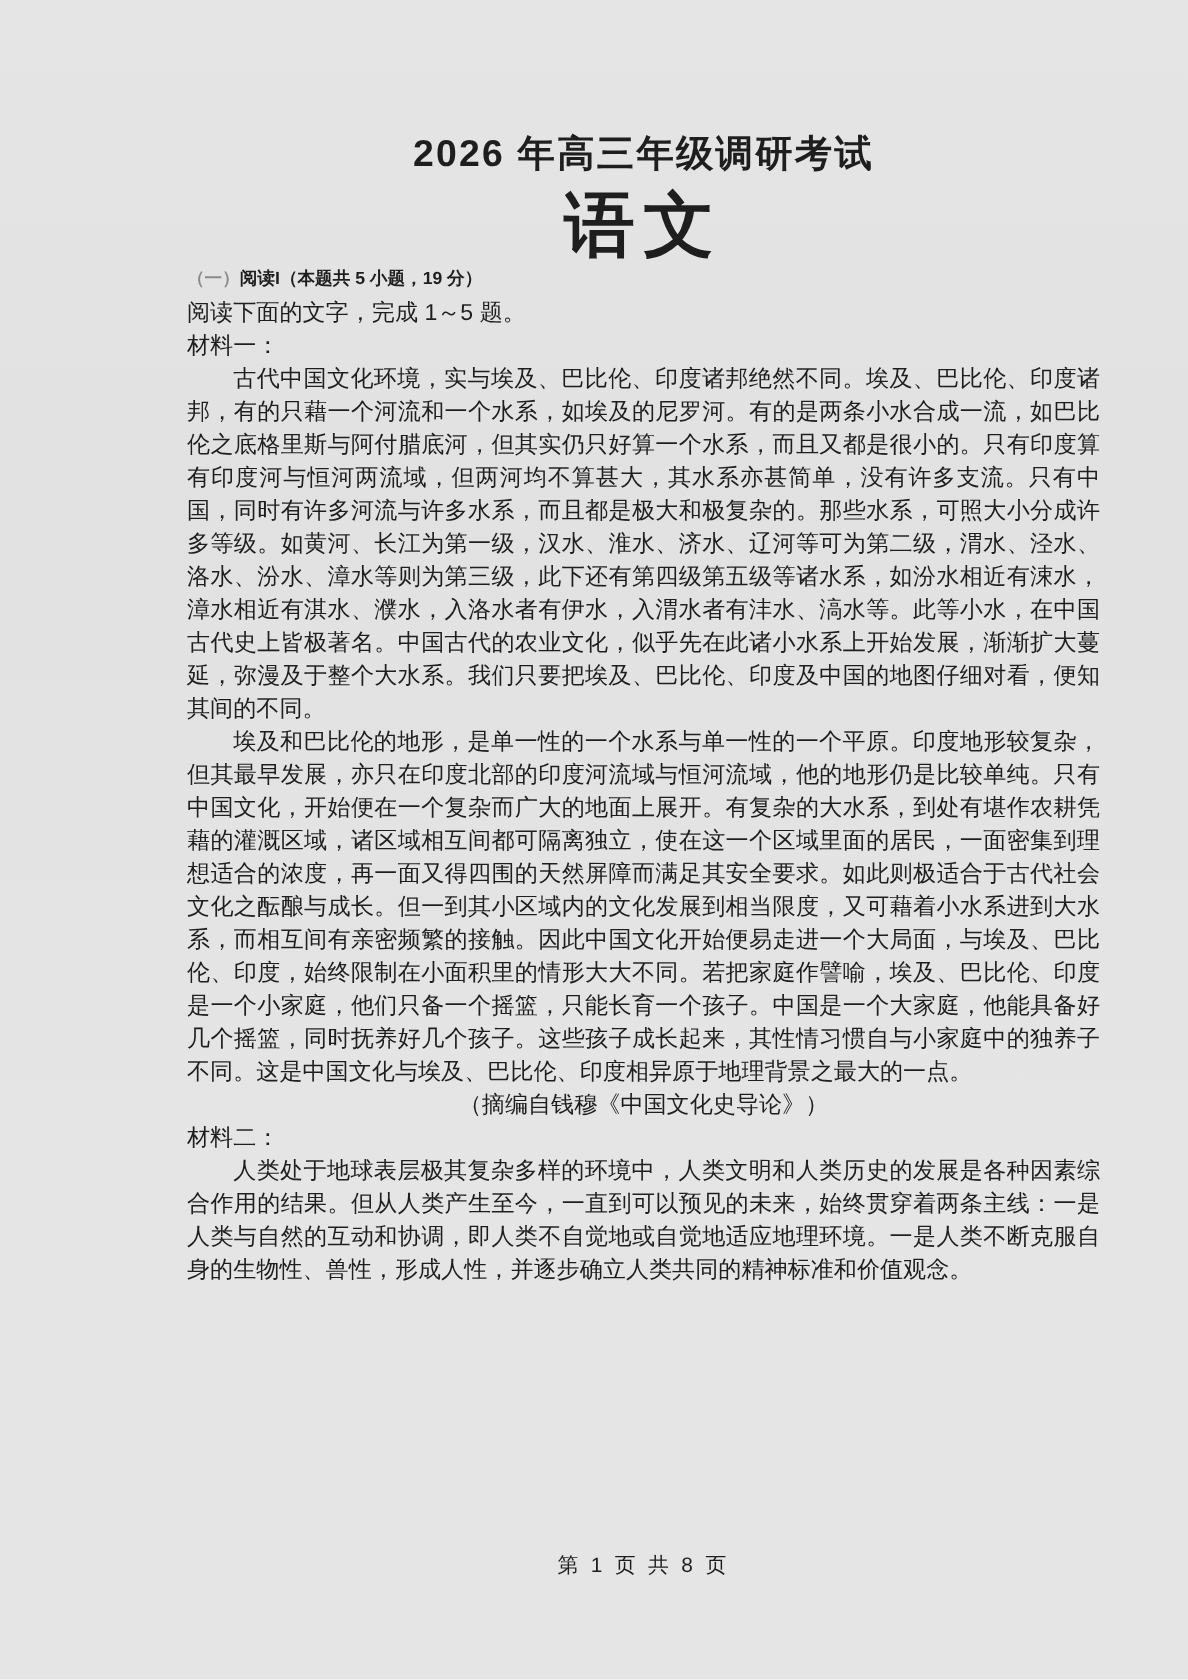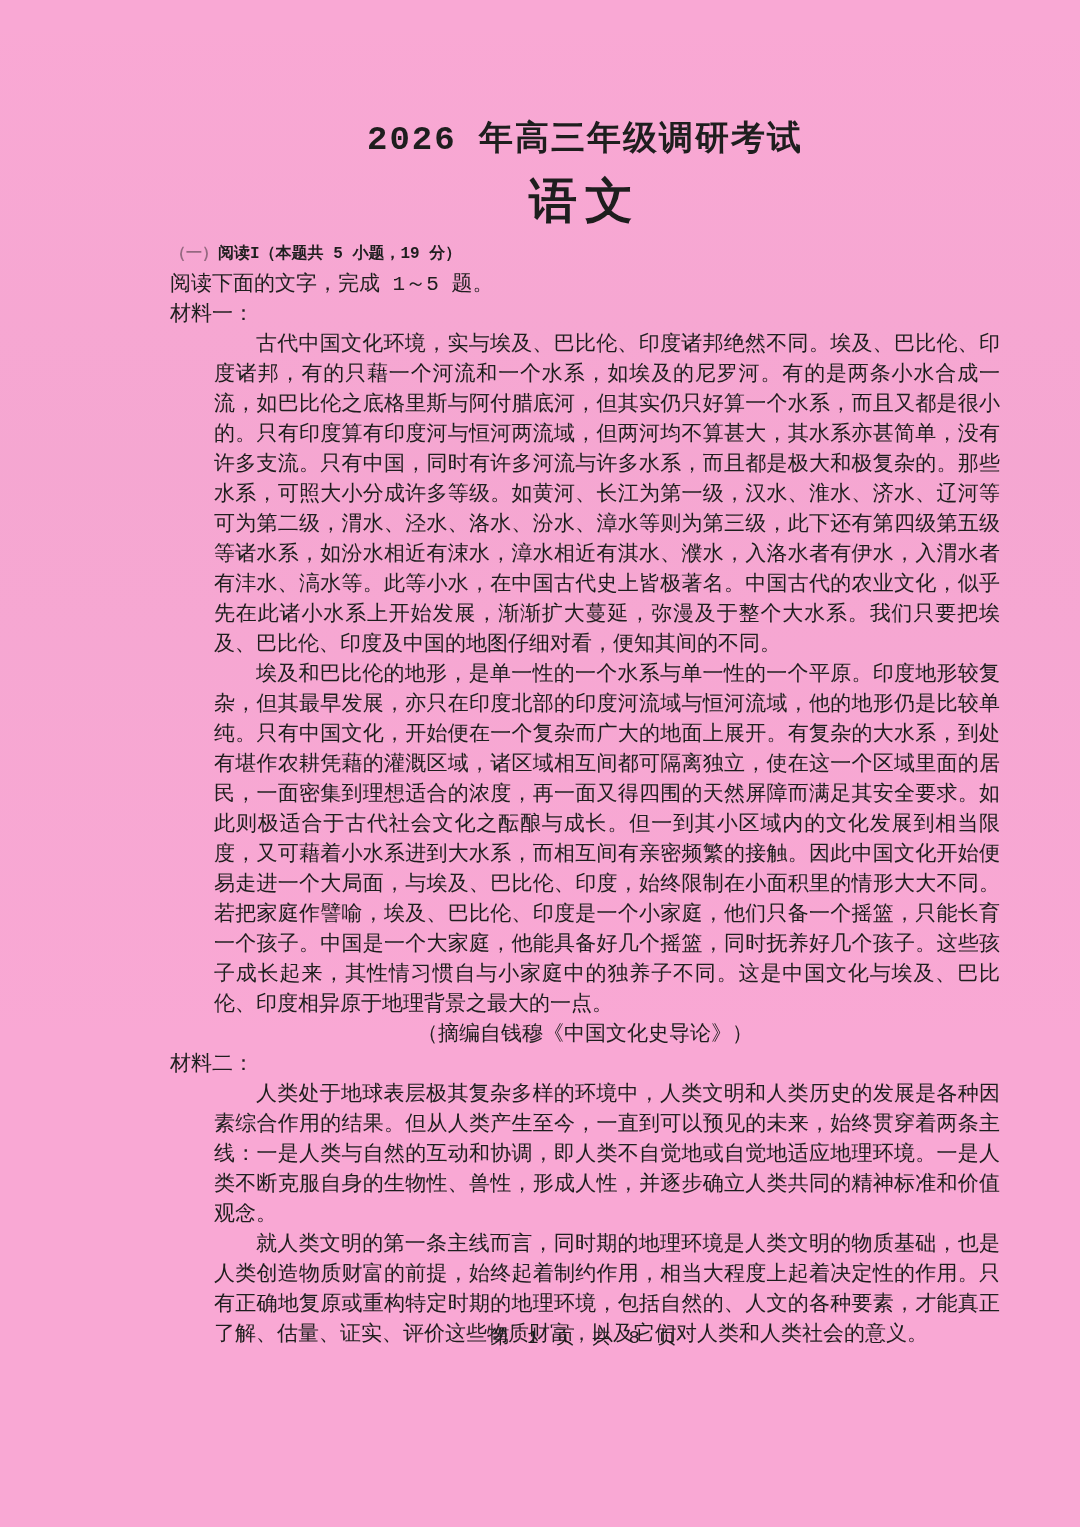--- a/index.html
+++ b/index.html
@@ -12,9 +12,9 @@
     width: 1080px;
     height: 1527px;
     margin: 0 auto;
-    background: #f9a8d4;
+    background: #e5e5e5;
     color: #1e1e1e;
-    font-family: Liberation Mono, monospace;
+    font-family: Liberation Sans, sans-serif;
     overflow: hidden;
   }
   

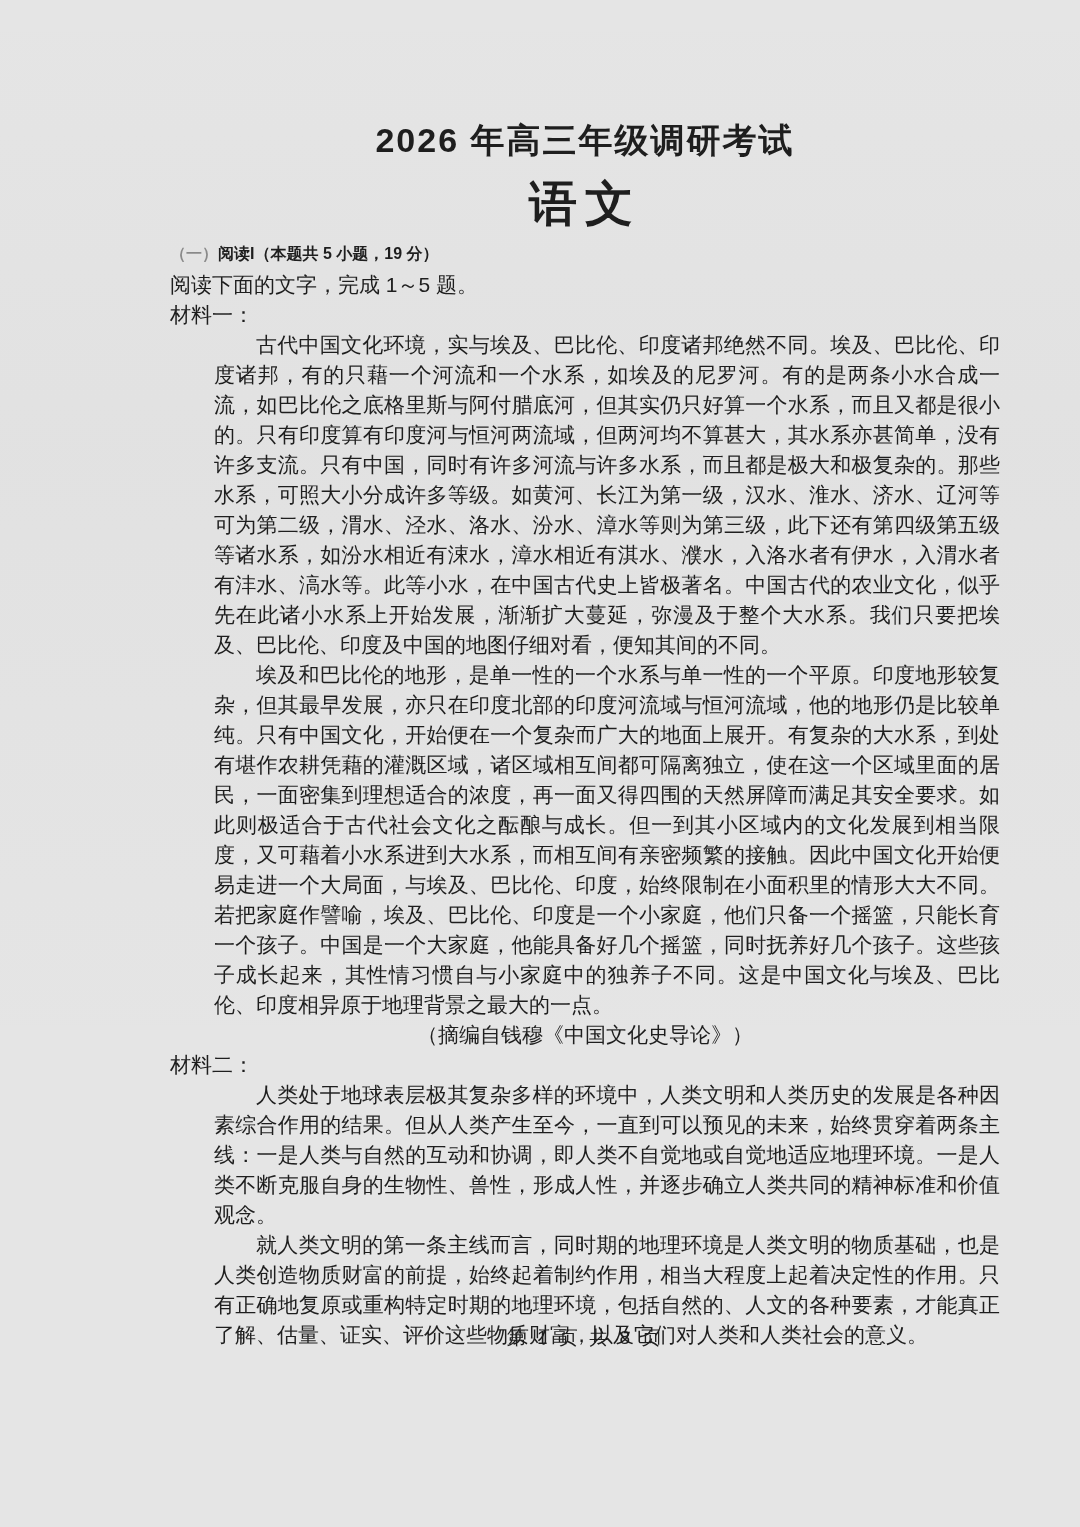--- a/index.html
+++ b/index.html
@@ -41,7 +41,7 @@
   }
   .subject {
     margin: 10px 0 0 0;
-    font-size: 48px;
+    font-size: 64px;
     line-height: 64px;
     font-weight: bold;
     text-align: center;

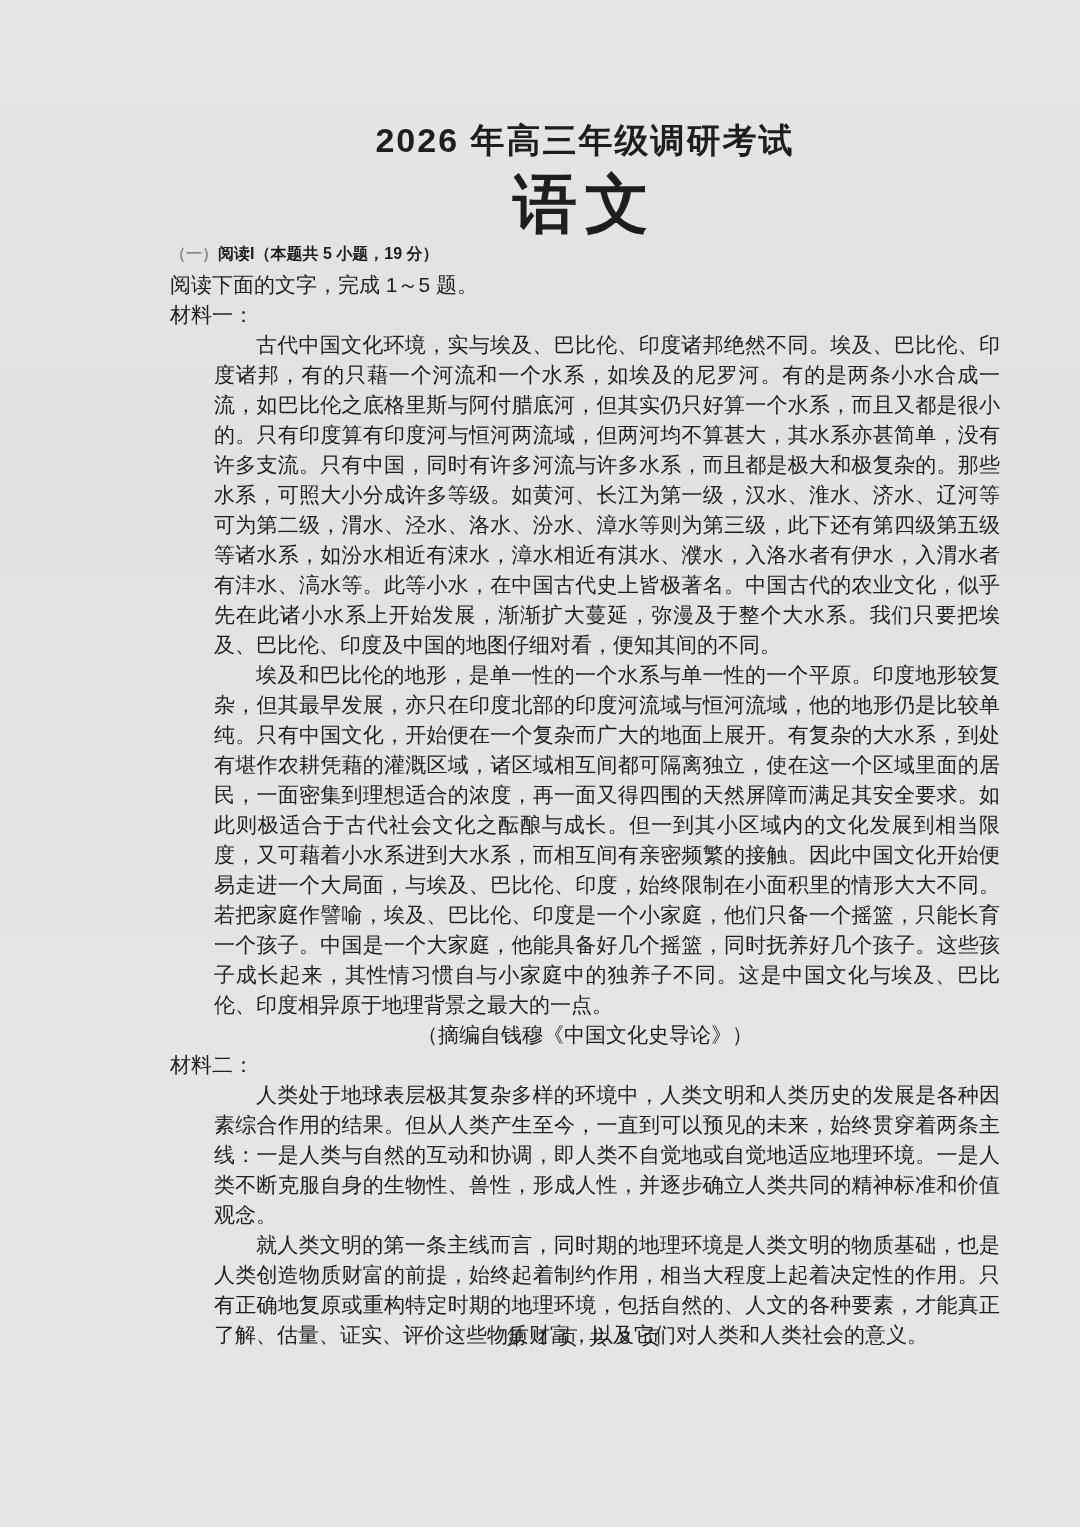--- a/index.html
+++ b/index.html
@@ -73,7 +73,6 @@
     text-align: justify;
     text-justify: inter-character;
     text-indent: 2em;
-    margin-left: 44px;
   }
   .attribution {
     text-align: center;

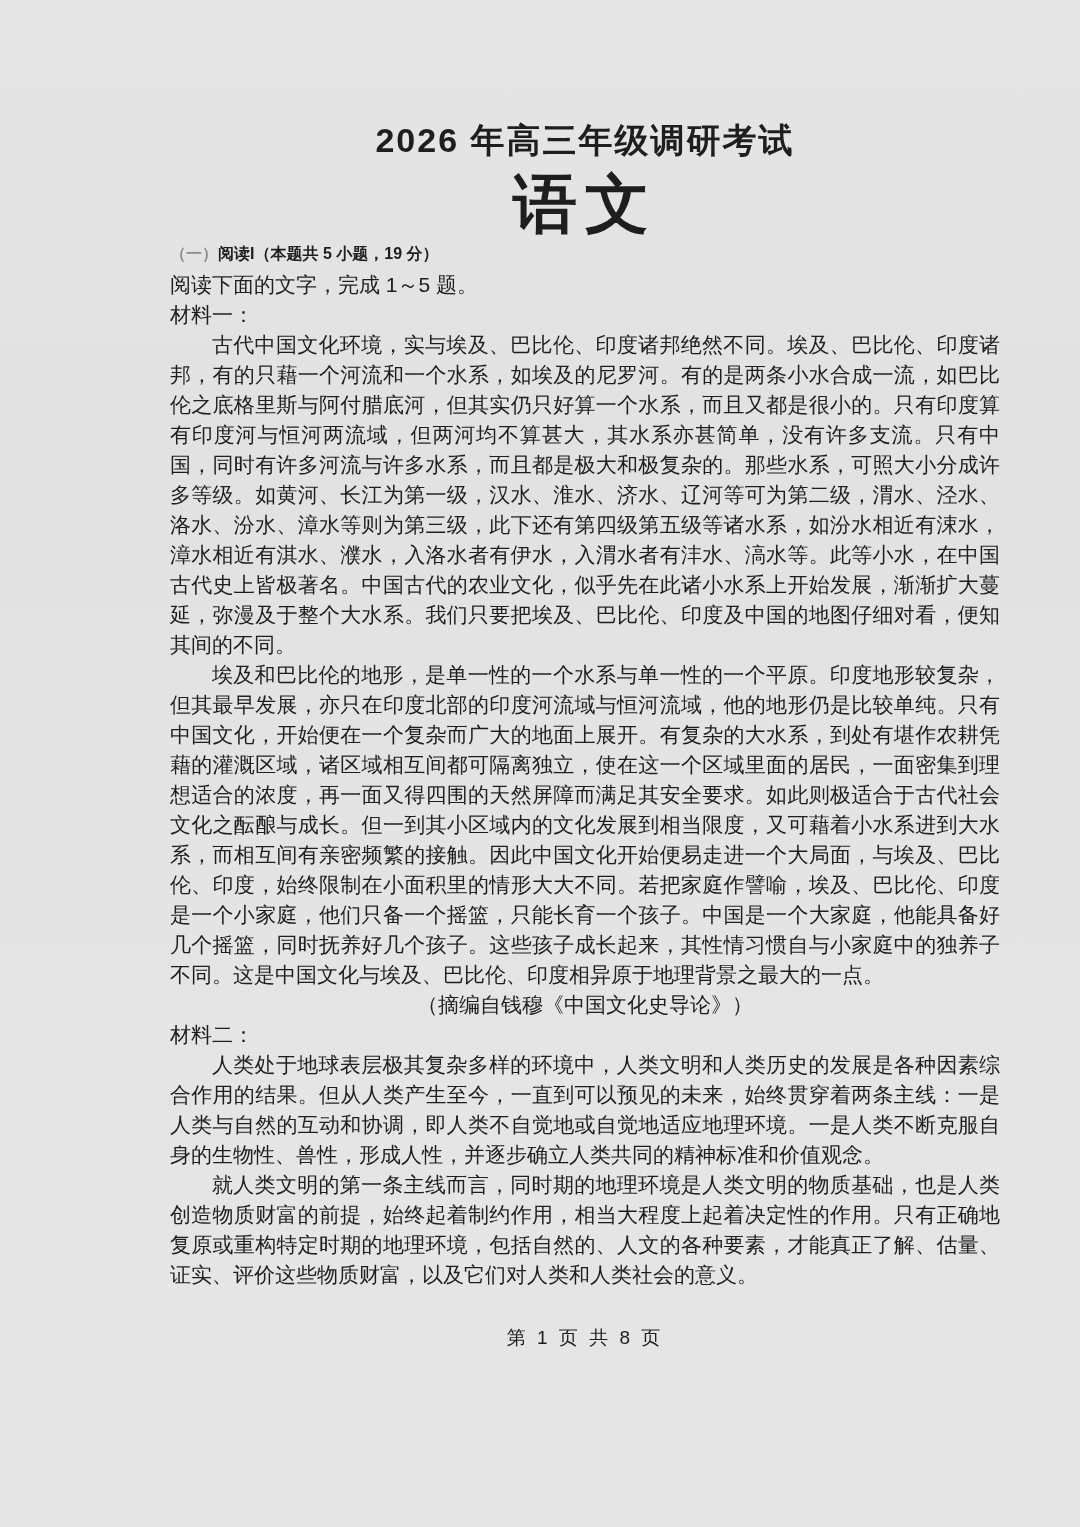--- a/index.html
+++ b/index.html
@@ -115,7 +115,6 @@
 
     <p class="body-para">人类处于地球表层极其复杂多样的环境中，人类文明和人类历史的发展是各种因素综合作用的结果。但从人类产生至今，一直到可以预见的未来，始终贯穿着两条主线：一是人类与自然的互动和协调，即人类不自觉地或自觉地适应地理环境。一是人类不断克服自身的生物性、兽性，形成人性，并逐步确立人类共同的精神标准和价值观念。</p>
 
-    <p class="body-para">就人类文明的第一条主线而言，同时期的地理环境是人类文明的物质基础，也是人类创造物质财富的前提，始终起着制约作用，相当大程度上起着决定性的作用。只有正确地复原或重构特定时期的地理环境，包括自然的、人文的各种要素，才能真正了解、估量、证实、评价这些物质财富，以及它们对人类和人类社会的意义。</p>
 
 
   </div>

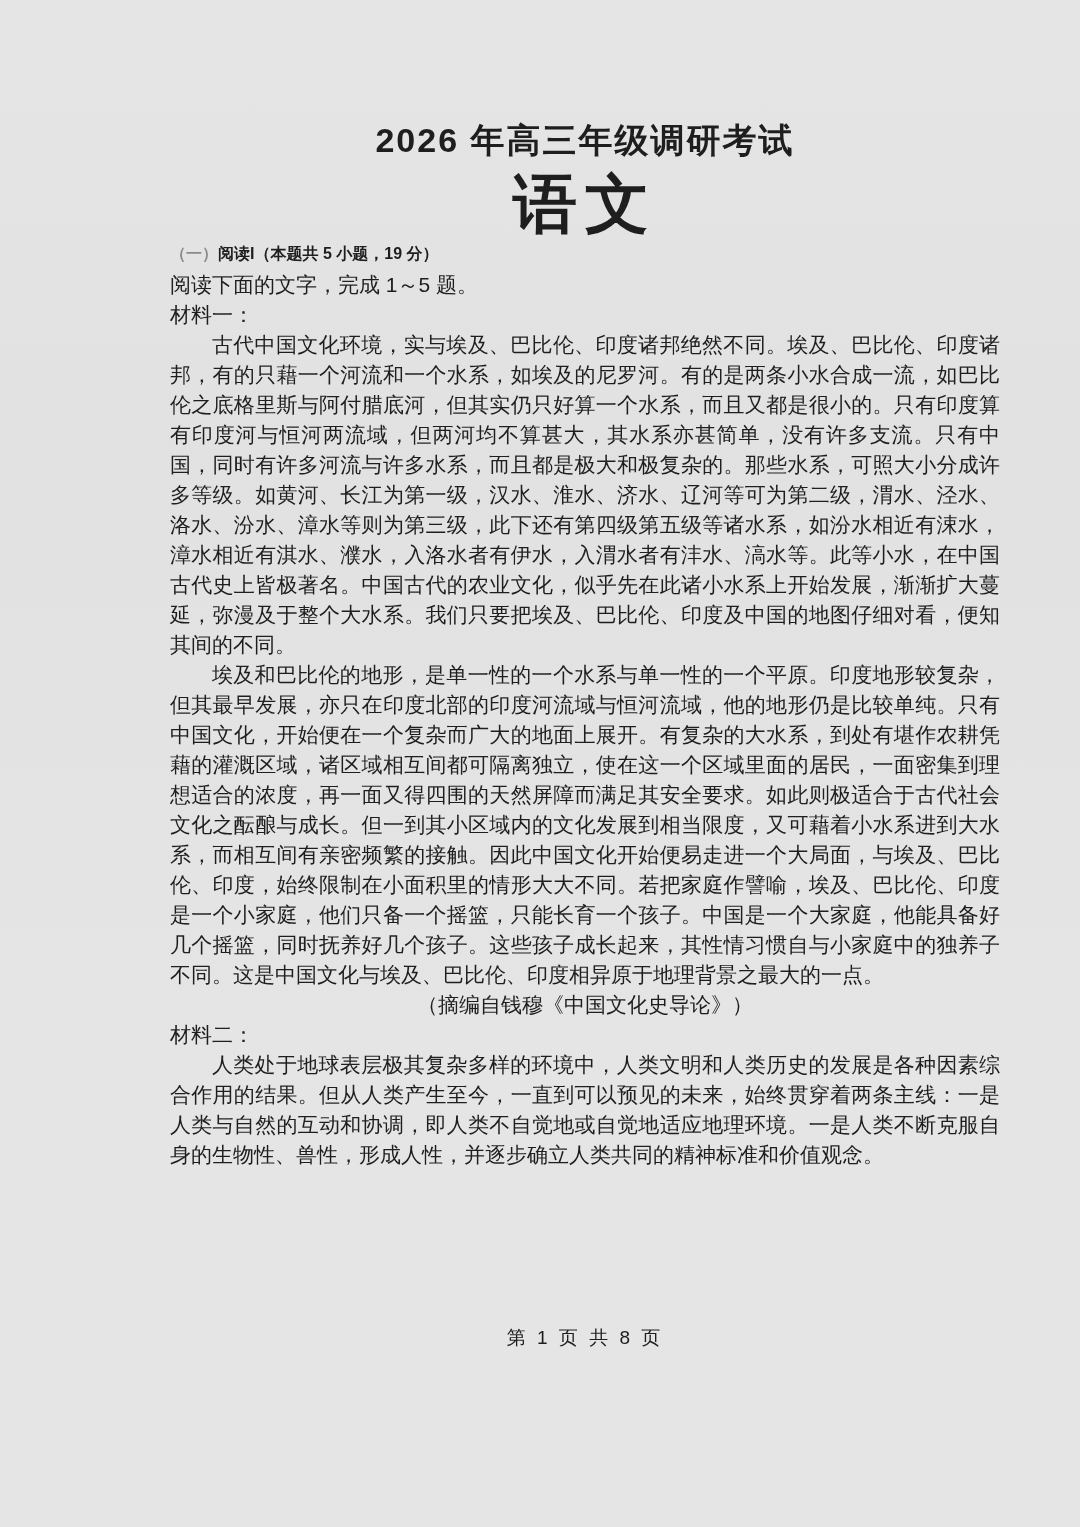--- a/index.html
+++ b/index.html
@@ -81,7 +81,7 @@
     position: absolute;
     left: 170px;
     width: 830px;
-    top: 1324px;
+    top: 1410px;
     text-align: center;
     font-size: 19px;
     line-height: 28px;

